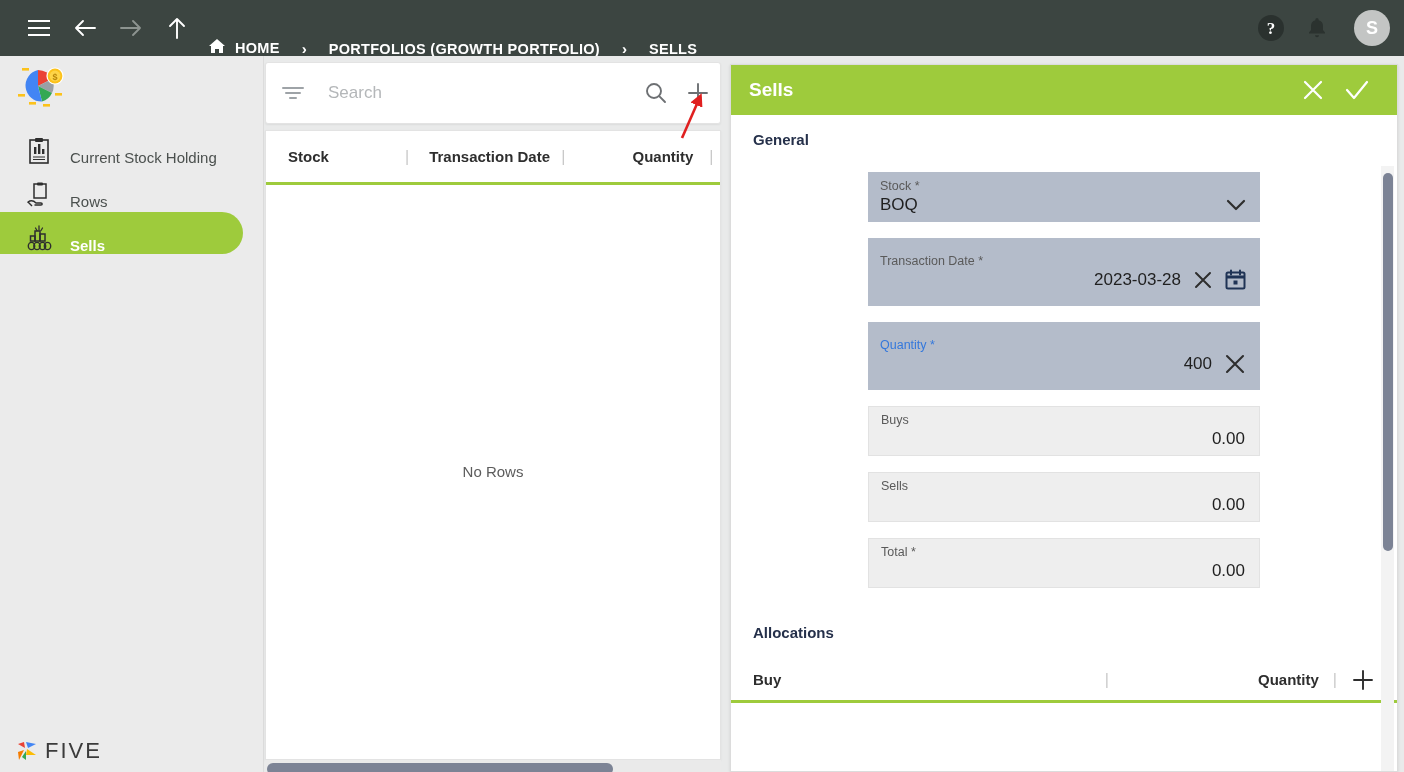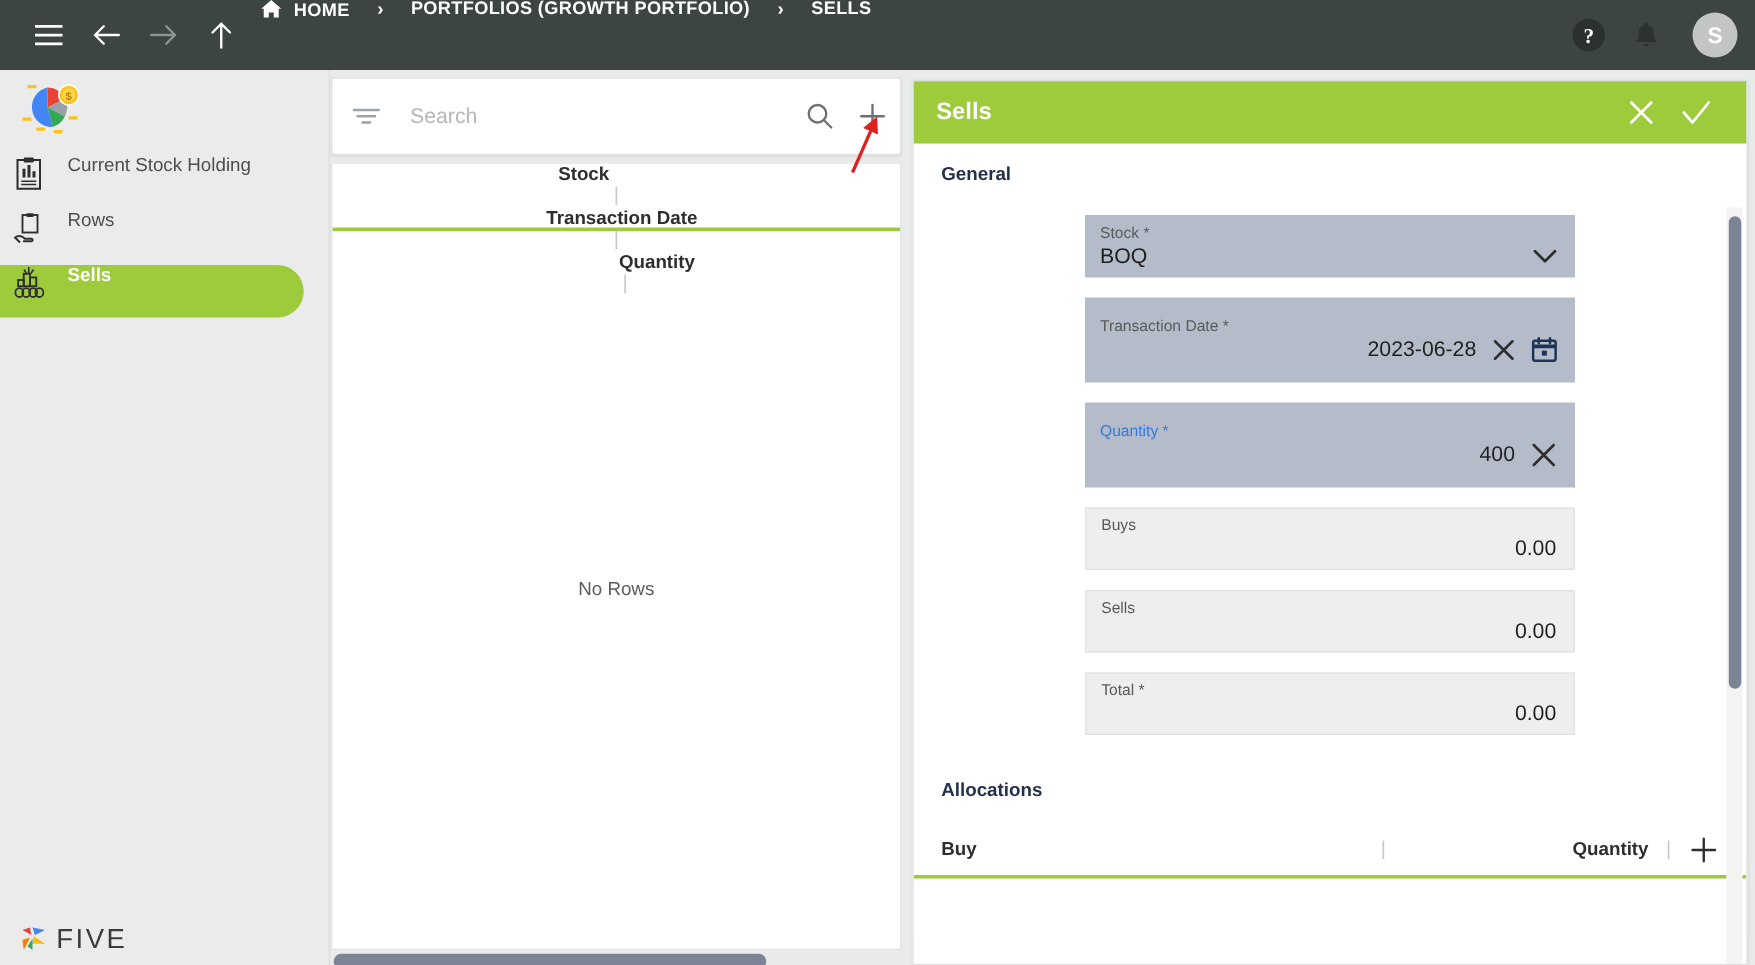--- a/index.html
+++ b/index.html
@@ -30,7 +30,7 @@
   .tb-icon svg { display: block; }
   .hamburger { margin-left: 16px; }
   .crumbs {
-    display: flex; align-items: flex-start; height: 58px;
+    display: flex; align-items: flex-end; height: 58px;
     margin-left: 6px;
   }
   .crumb {

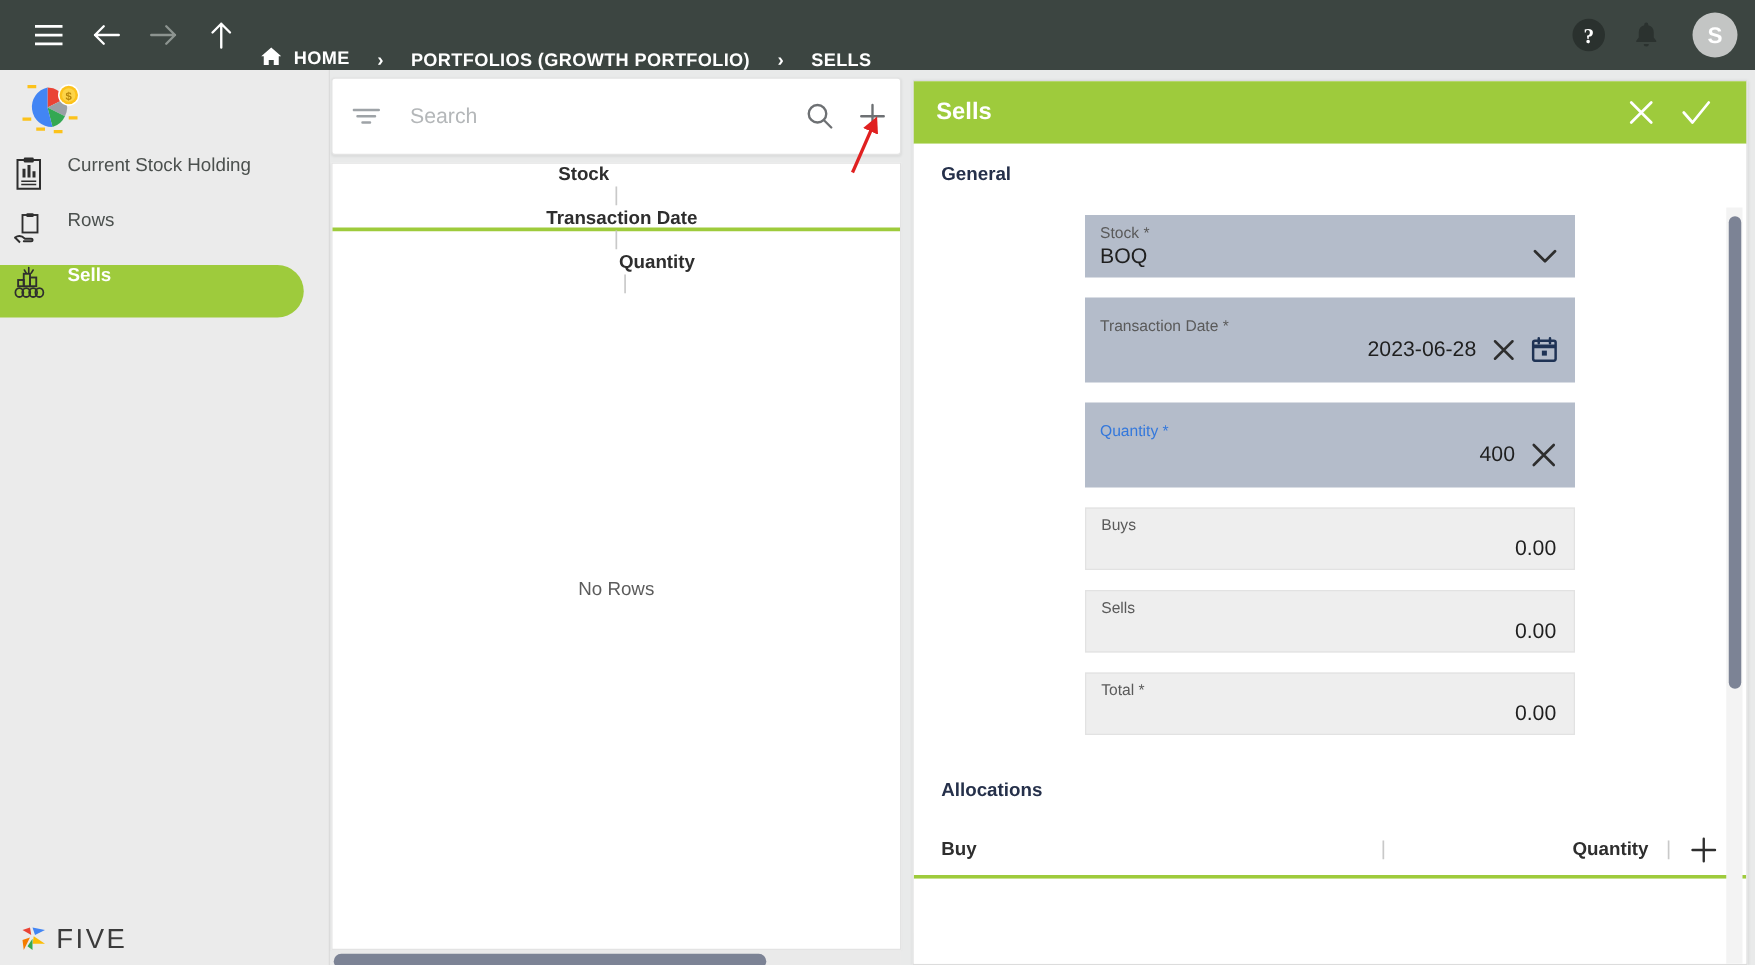--- a/index.html
+++ b/index.html
@@ -80,8 +80,8 @@
   .nav-item {
     position: relative;
     height: 42px; margin-bottom: 2px;
-    display: flex; align-items: flex-start;
-    padding-left: 6px;
+    display: flex; align-items: flex-end;
+    padding-left: 22px;
     color: #4b504e; font-size: 15px;
     cursor: pointer;
   }

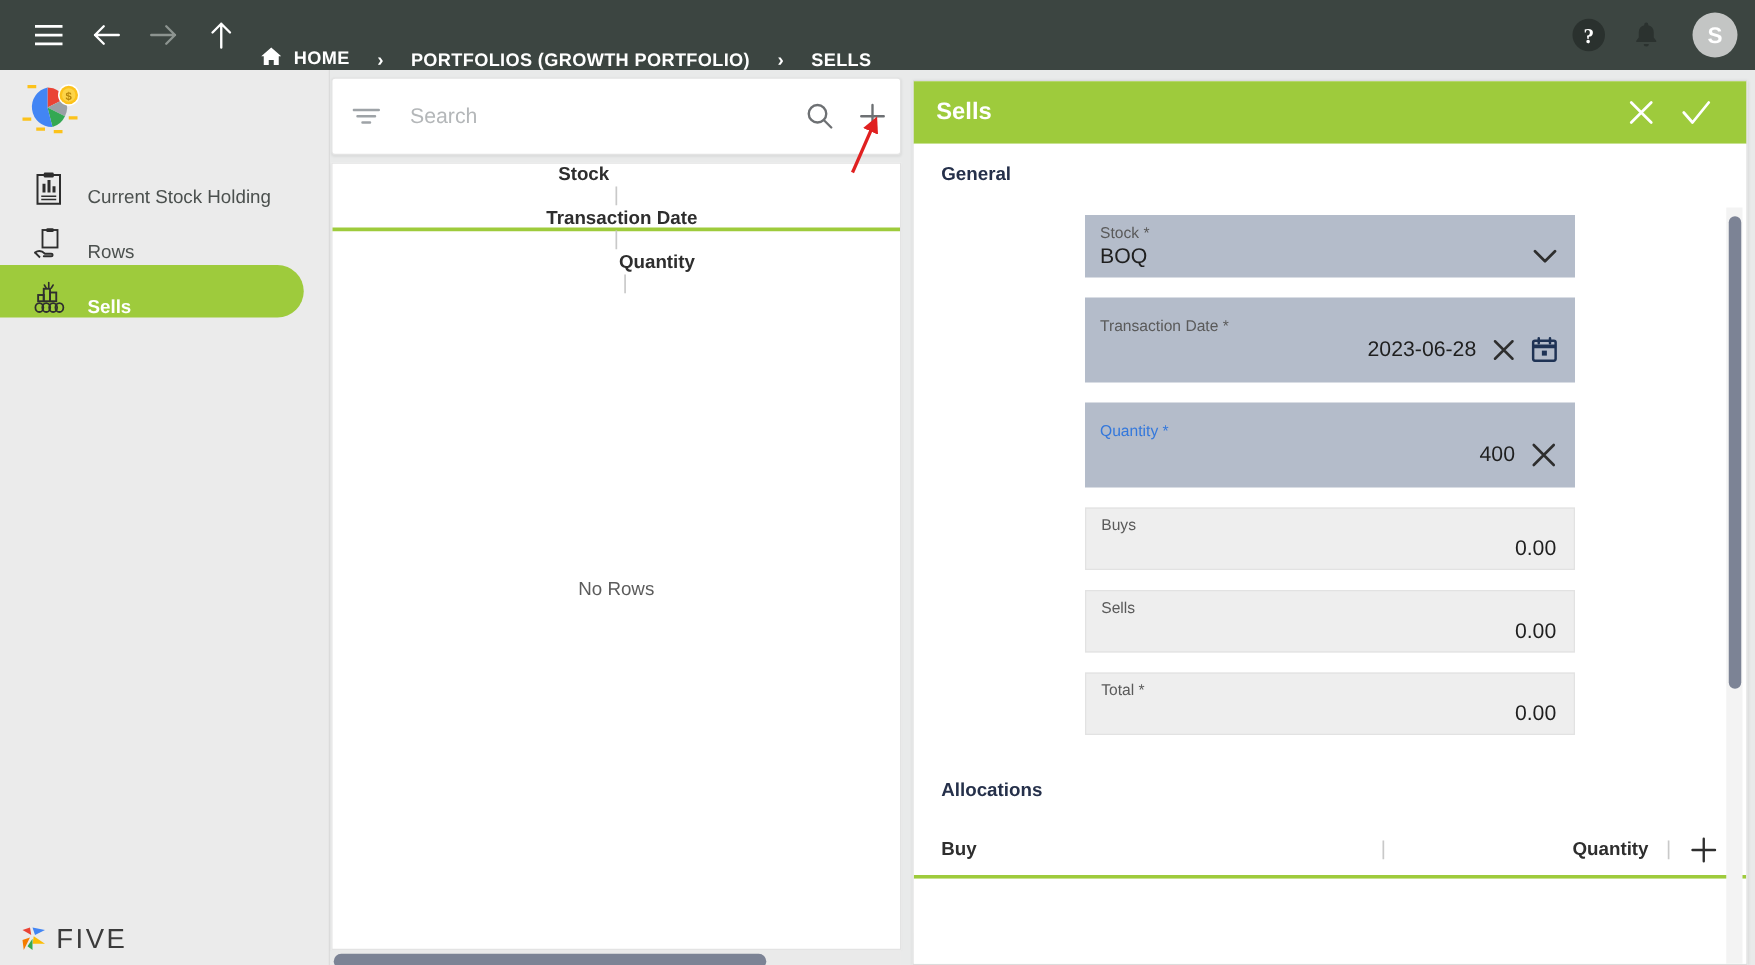--- a/index.html
+++ b/index.html
@@ -146,7 +146,7 @@
     position: relative;
     height: 54px;
     border-bottom: 3px solid #9ecb3c;
-    display: flex; align-items: center; flex-direction: column;
+    display: flex; align-items: center;
   }
   .gh-cell {
     font-size: 15px; font-weight: bold; color: #2e2e2e;

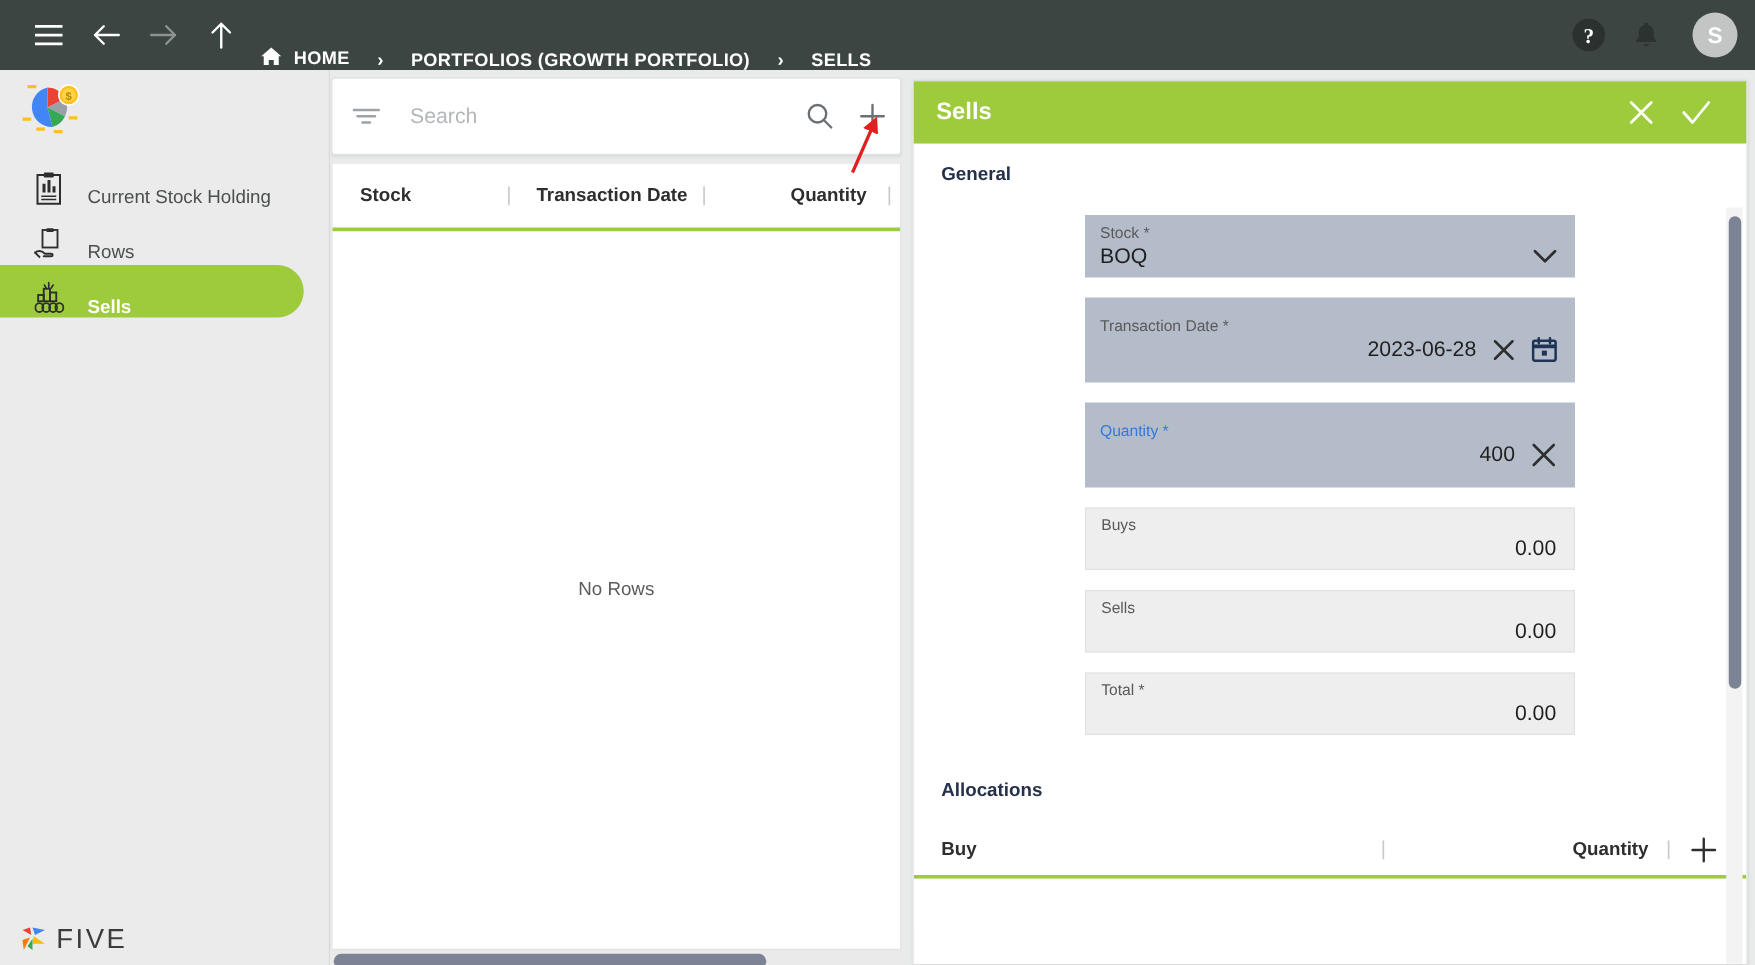--- a/index.html
+++ b/index.html
@@ -492,7 +492,7 @@
         <div class="field grey tall">
           <span class="f-label">Transaction Date *</span>
           <div class="f-row">
-            <span class="f-value right">2023-06-28</span>
+            <span class="f-value right">2023-03-28</span>
             <span class="f-ico">
               <svg width="20" height="20" viewBox="0 0 20 20">
                   <g stroke="#2e2e2e" stroke-width="2" stroke-linecap="round">

